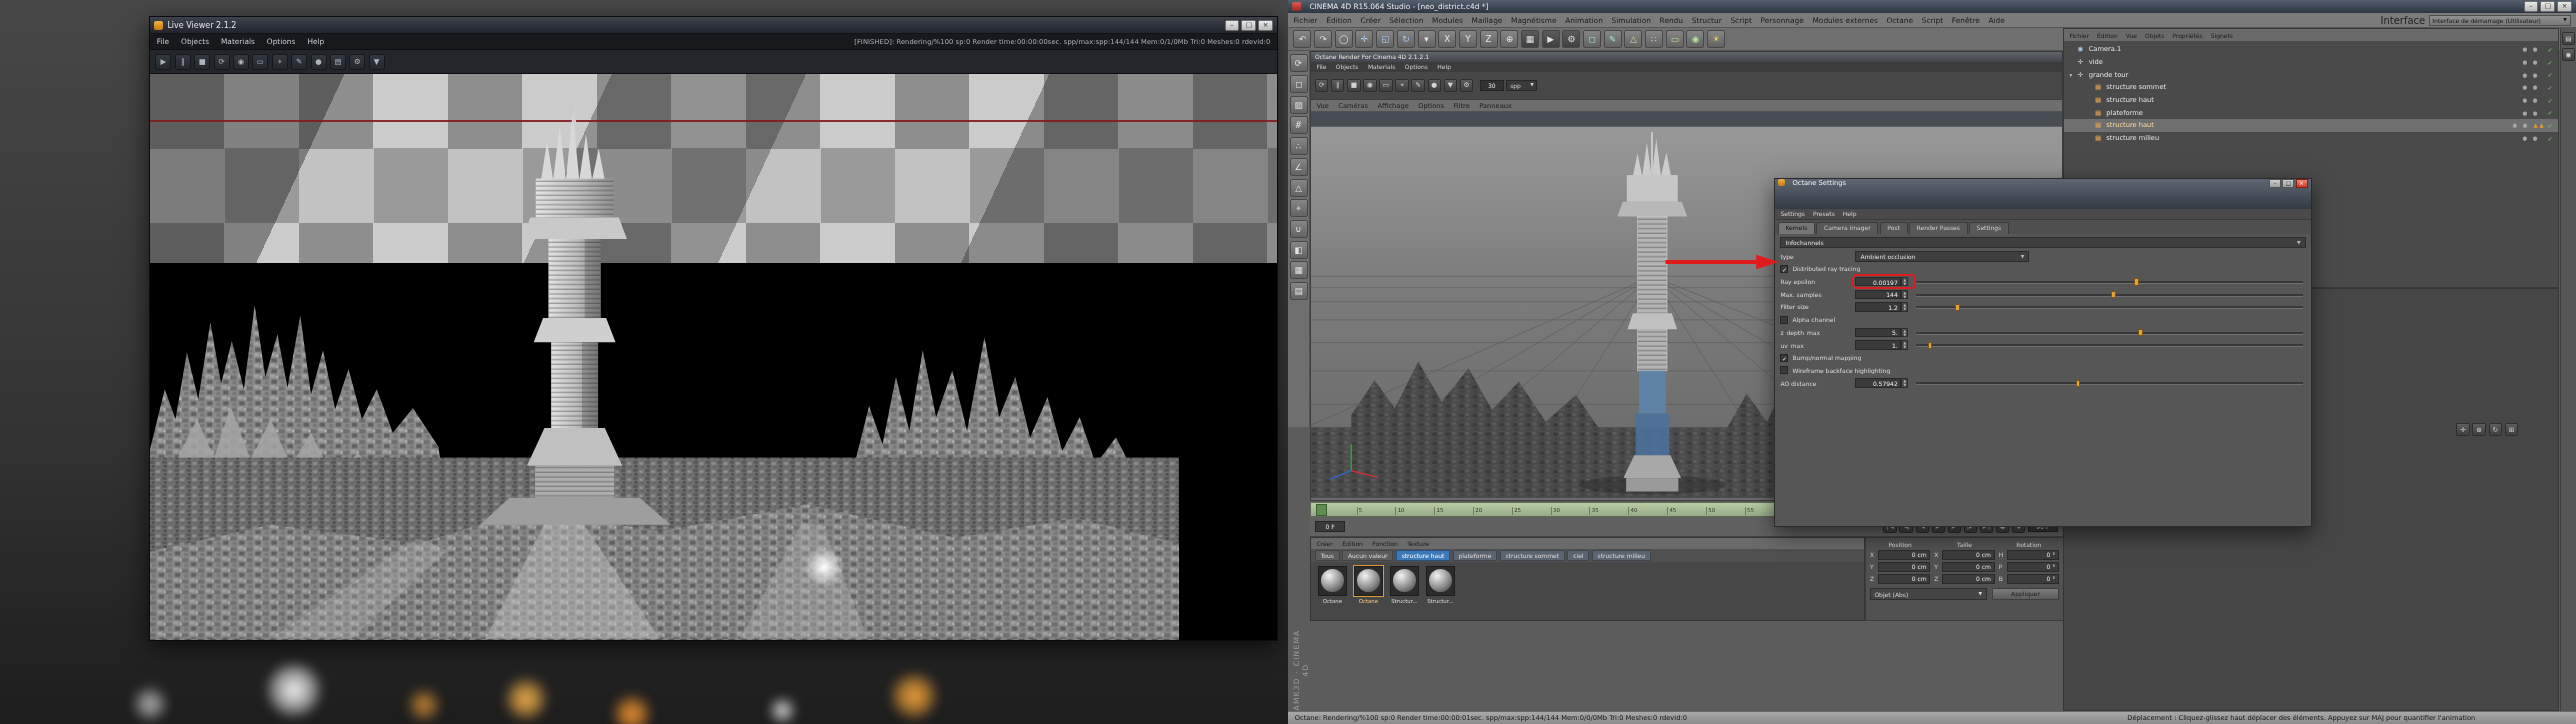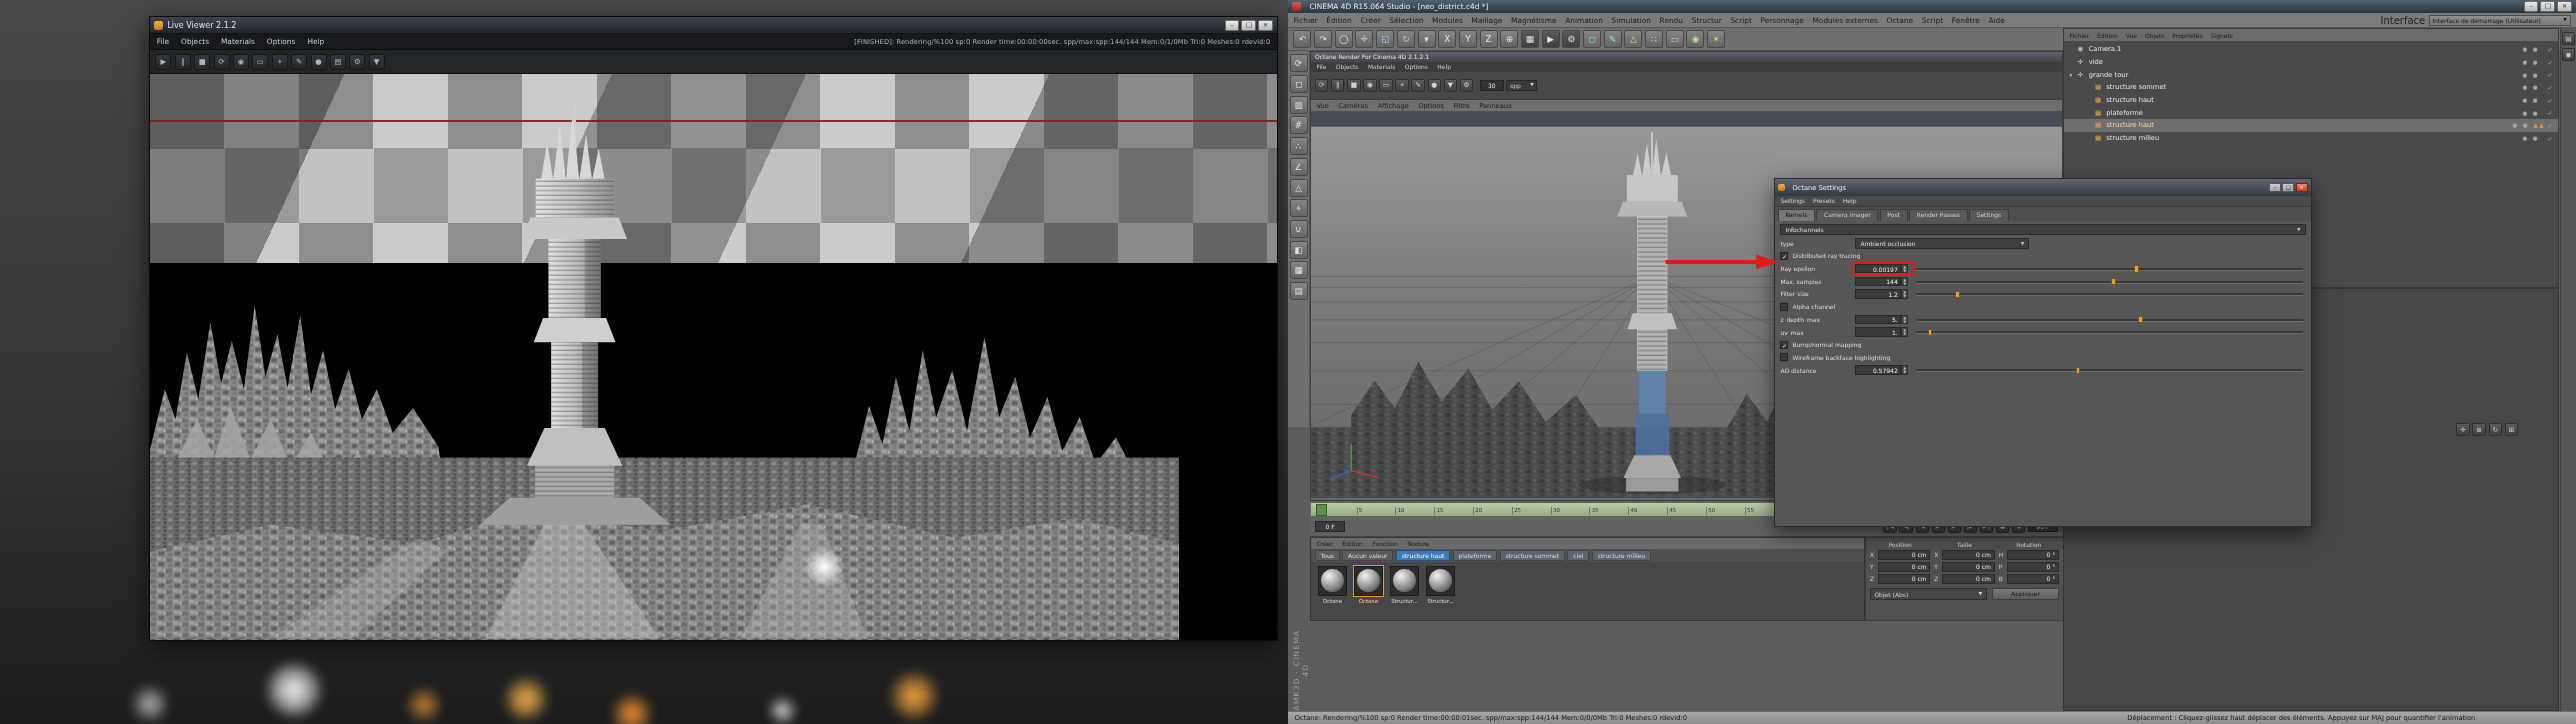--- a/index.html
+++ b/index.html
@@ -181,8 +181,8 @@
   
   .osd { position:absolute; left:486px; top:178px; width:538px; height:349px; background:#565656;
     border:0.7px solid #2b2b2b; box-shadow:0 6.7px 20px rgba(0,0,0,.55); z-index:40; }
-  .osd-titlebar { height:17px; background:linear-gradient(#5d6max,#333); background:linear-gradient(#5d6672,#323a44);
-    display:flex; align-items:center; padding:0 3.4px; }
+  .osd-titlebar { height:30px; background:linear-gradient(#5d6max,#333); background:linear-gradient(#5d6672,#323a44);
+    display:flex; align-items:flex-start; padding:0 3.4px; }
   .osd-title { font-size:6.7px; color:#f0f2f5; flex:1; margin-left:2.7px; }
   .dlg-btn { width:12px; height:8.7px; margin-left:1.3px; background:linear-gradient(#cfcfcf,#9e9e9e);
     border:0.7px solid #555; font-size:5.4px; line-height:7.4px; text-align:center; color:#222; }

